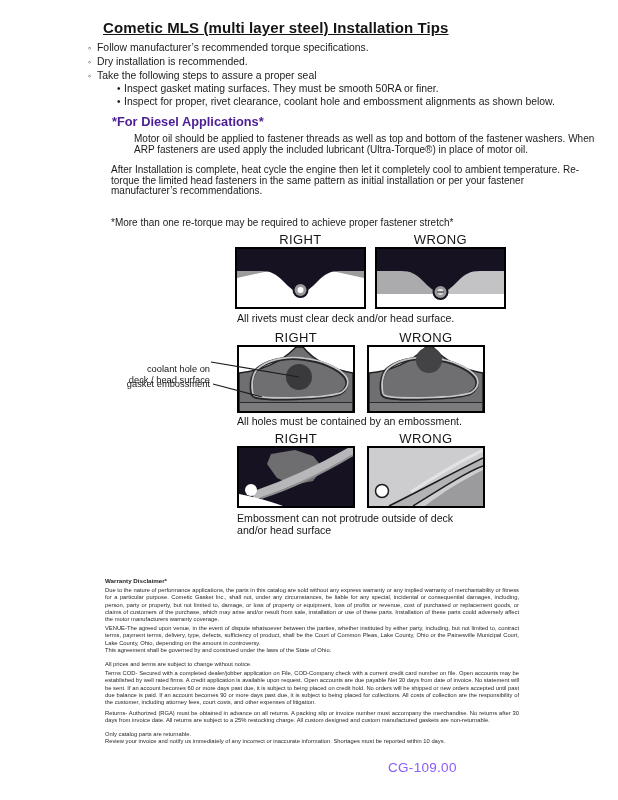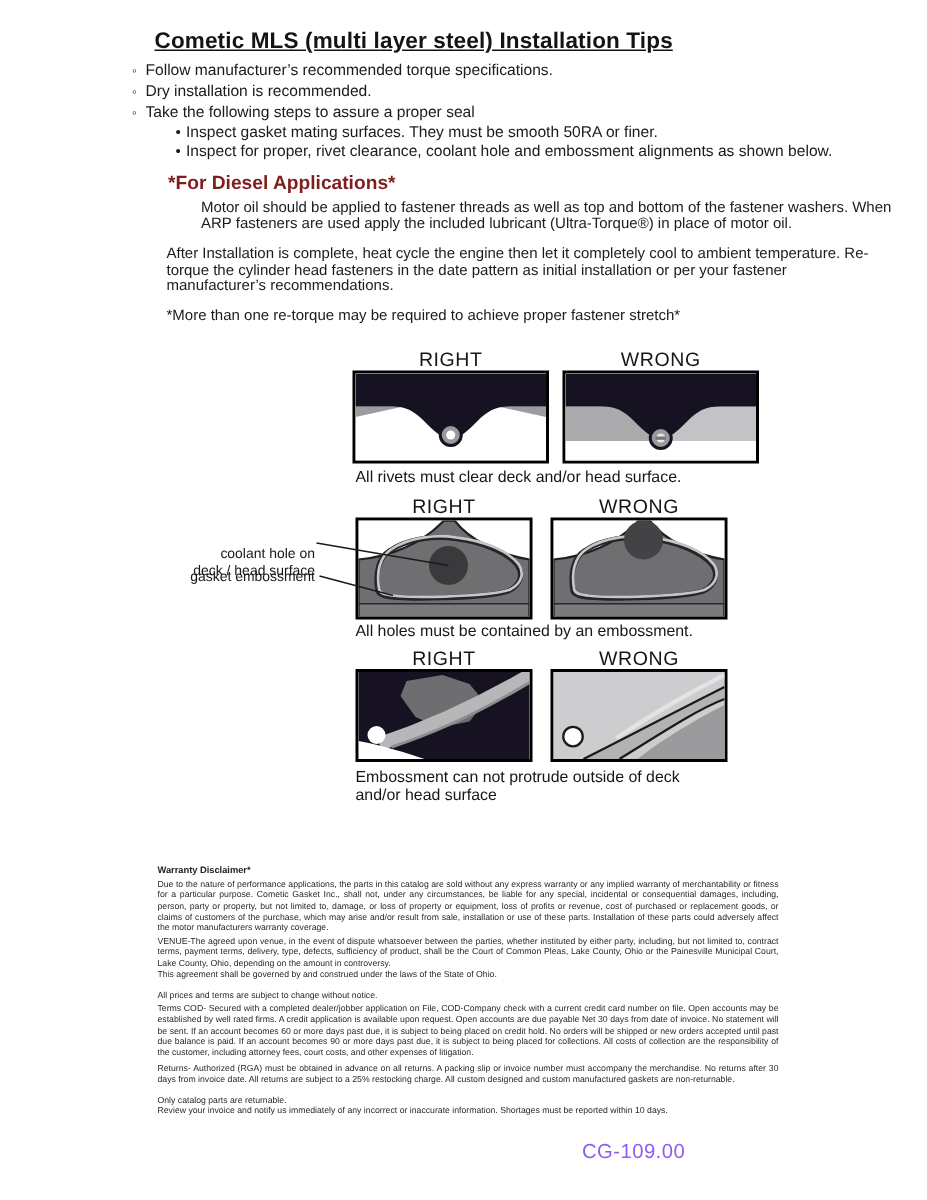--- a/index.html
+++ b/index.html
@@ -20,7 +20,7 @@
   .b-m { width:9px; font-size:9px; flex:0 0 9px; }
   .b-row.sub .b-m { width:7px; flex:0 0 7px; font-size:10px; }
 
-  .diesel-heading { left:112px; top:114px; font-size:12.8px; font-weight:700; color:#7f1d1d; }
+  .diesel-heading { left:112px; top:114px; font-size:12.8px; font-weight:700; color:#4c1d95; }
   .para { left:111px; width:470px; font-size:10px; line-height:10.5px; }
   .p1 { top:134px;margin-left:23px; }
   .p2 { top:165px; }

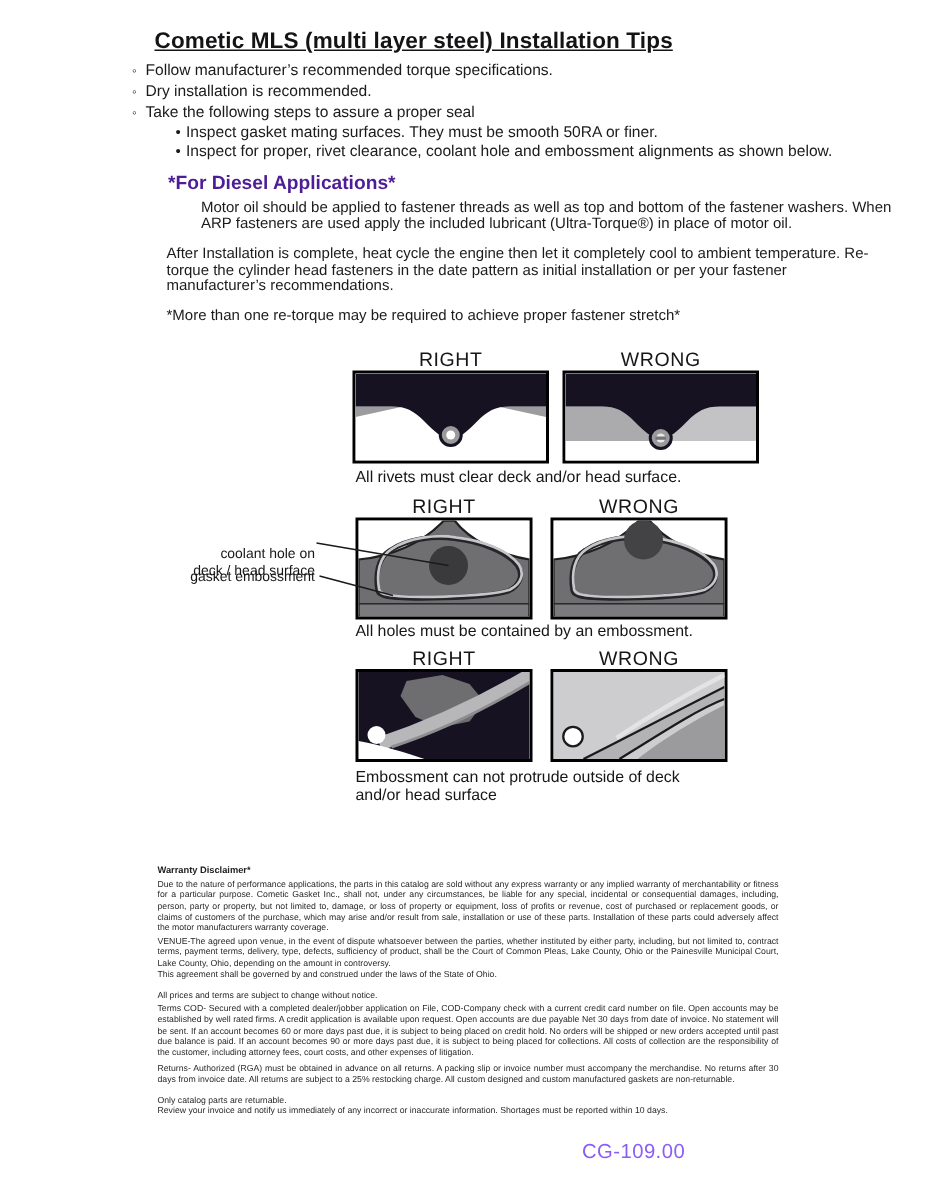--- a/index.html
+++ b/index.html
@@ -70,7 +70,7 @@
 
   <div class="abs diesel-heading">*For Diesel Applications*</div>
   <div class="abs para p1">Motor oil should be applied to fastener threads as well as top and bottom of the fastener washers. When ARP fasteners are used apply the included lubricant (Ultra-Torque®) in place of motor oil.</div>
-  <div class="abs para p2">After Installation is complete, heat cycle the engine then let it completely cool to ambient temperature. Re-torque the cylinder head fasteners in the date pattern as initial installation or per your fastener manufacturer’s recommendations.</div>
+  <div class="abs para p2">After Installation is complete, heat cycle the engine then let it completely cool to ambient temperature. Re-torque the limited head fasteners in the same pattern as initial installation or per your fastener manufacturer’s recommendations.</div>
   <div class="abs para p3">*More than one re-torque may be required to achieve proper fastener stretch*</div>
 
   <div class="abs fig-label" style="left:235px; top:232px; width:131px;">RIGHT</div>

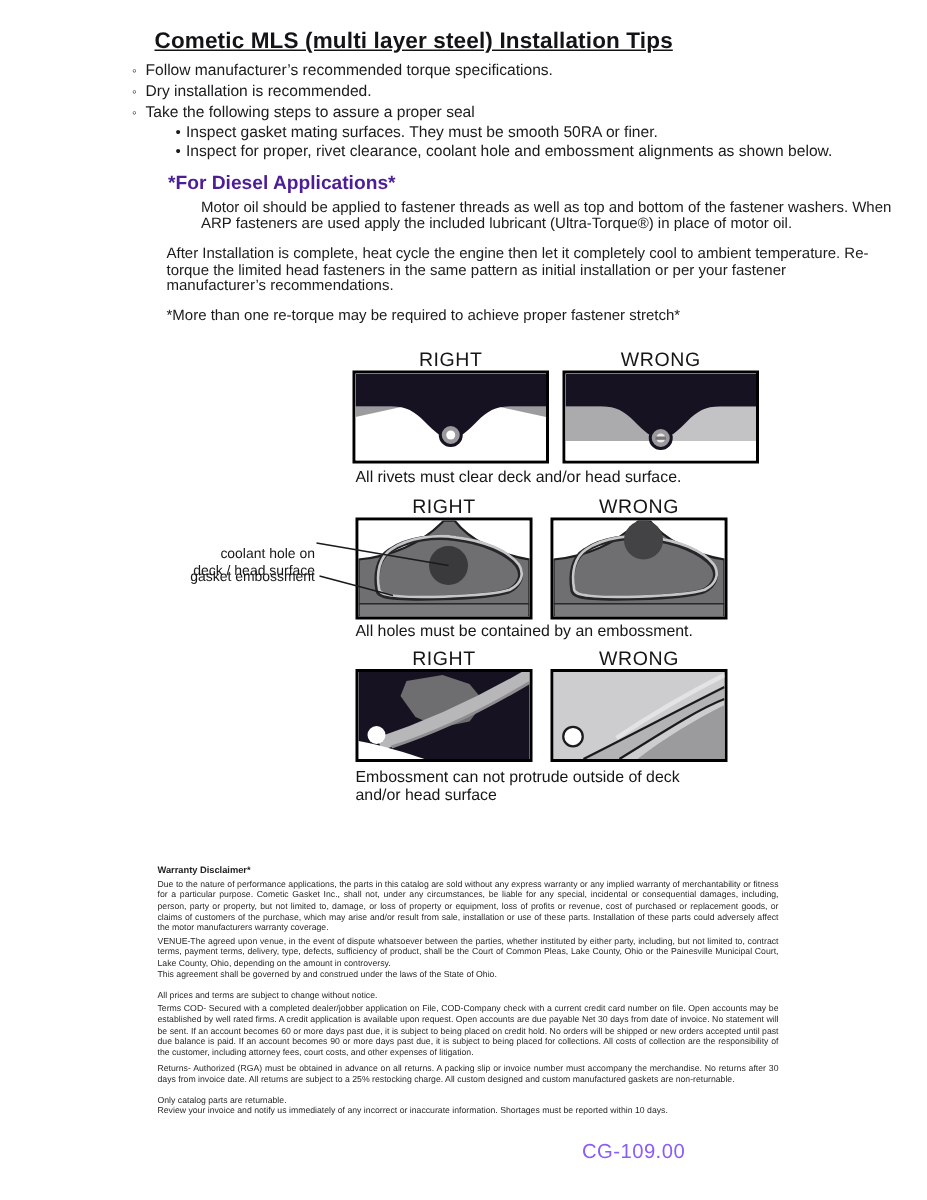--- a/index.html
+++ b/index.html
@@ -24,7 +24,7 @@
   .para { left:111px; width:470px; font-size:10px; line-height:10.5px; }
   .p1 { top:134px;margin-left:23px; }
   .p2 { top:165px; }
-  .p3 { top:206px; }
+  .p3 { top:218px; }
 
   .fig-label { font-size:13px; letter-spacing:0.4px; text-align:center; color:#161618; }
   .figbox { border:2px solid #000; box-sizing:border-box; background:#fff; }

